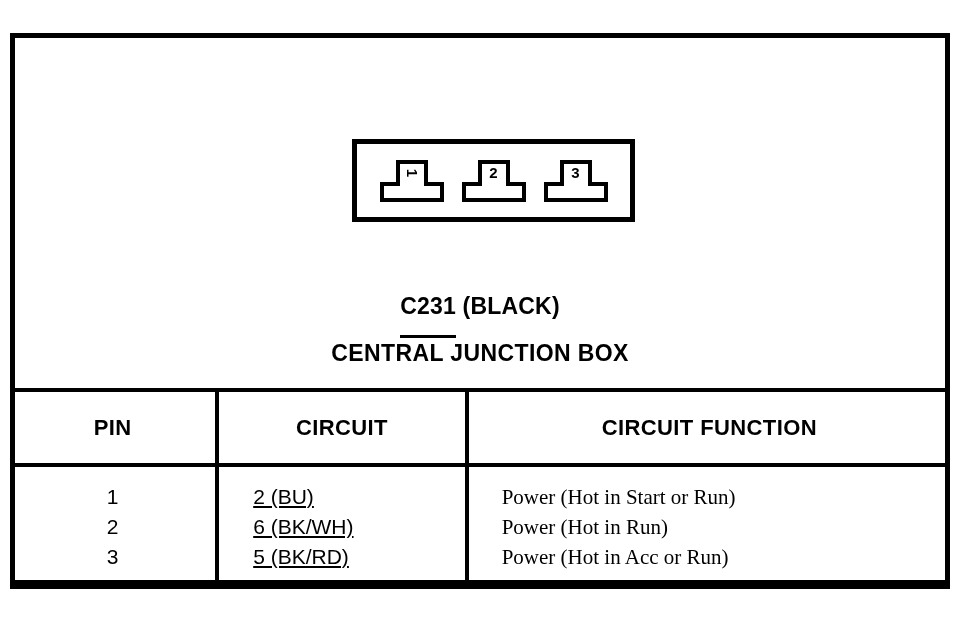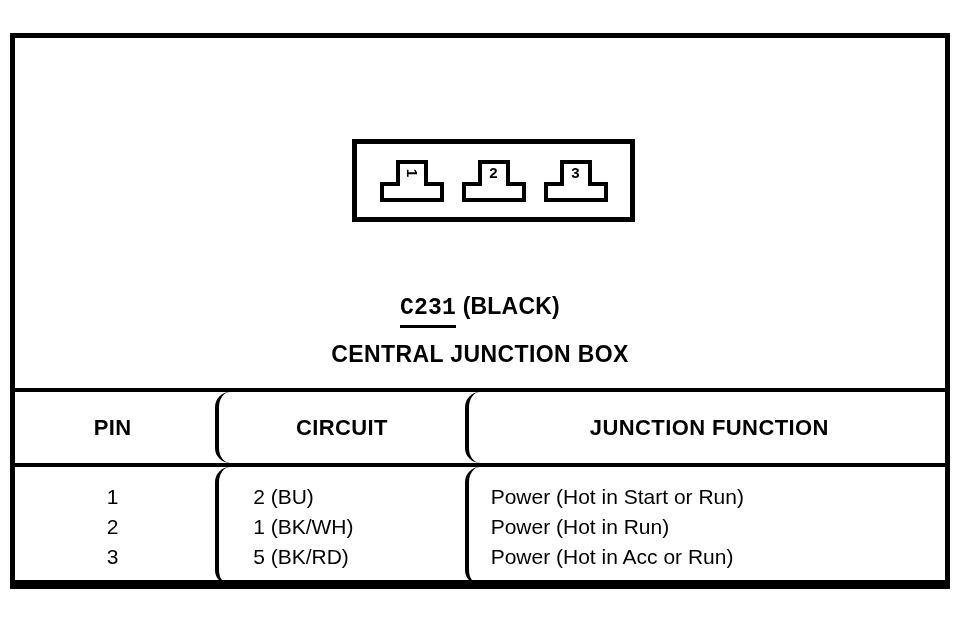--- a/index.html
+++ b/index.html
@@ -131,8 +131,7 @@
   }
   .title-line1 .code {
     border-bottom: 3px solid #000;
-    padding-bottom: 4px;
-    font-family: Liberation Mono, monospace;
+    padding-bottom: 16px;
   }
   .title-line2 {
     margin-top: 20px;

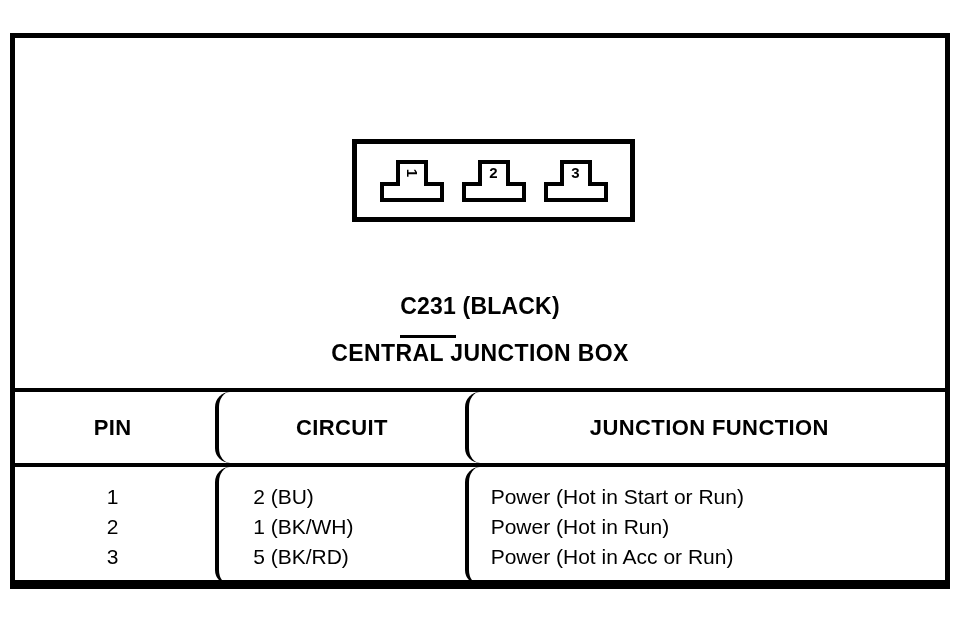--- a/index.html
+++ b/index.html
@@ -165,7 +165,6 @@
     display: flex;
     flex-direction: column;
     justify-content: center;
-    border-radius: 15px;
   }
   .col-pin    { width: 214px; }
   .col-circuit{ width: 260px; border-left: 4px solid #000; }

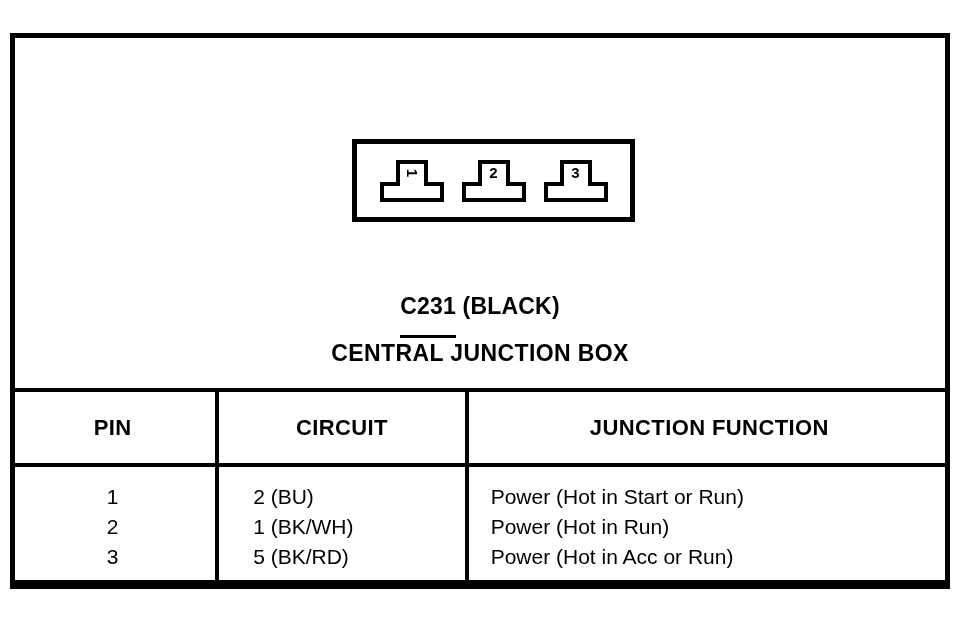--- a/index.html
+++ b/index.html
@@ -240,7 +240,7 @@
           <div class="th">CIRCUIT</div>
         </div>
         <div class="col col-func">
-          <div class="th">JUNCTION FUNCTION</div>
+          <div class="th">CIRCUIT FUNCTION</div>
         </div>
       </div>
 

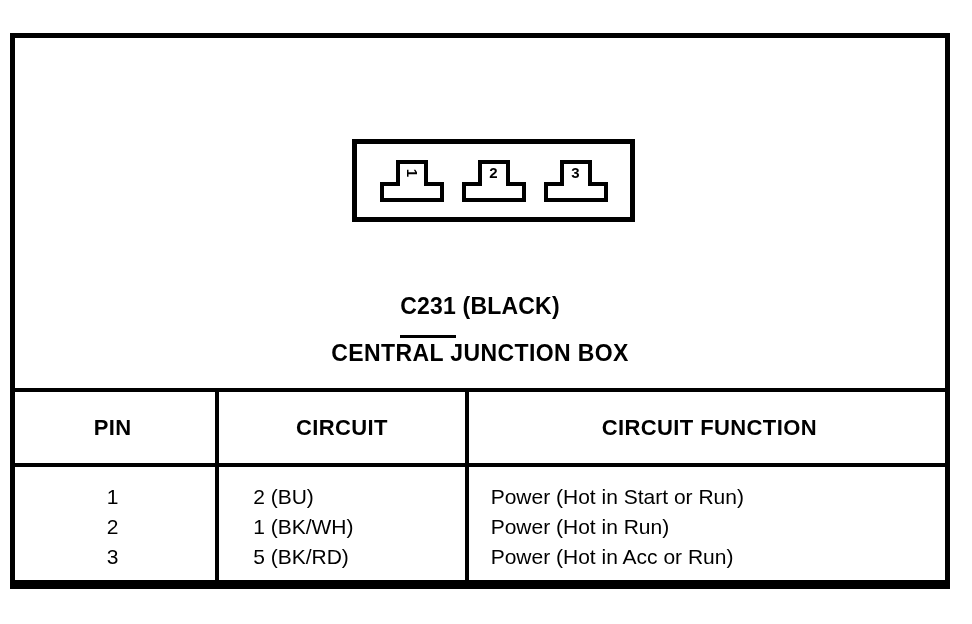--- a/index.html
+++ b/index.html
@@ -185,7 +185,7 @@
     white-space: nowrap;
   }
   .col-pin .cell     { text-align: center; }
-  .col-circuit .cell { text-align: left; padding-left: 34px; }
+  .col-circuit .cell { text-align: left; padding-left: 34px; text-decoration: underline; }
   .col-func .cell    { text-align: left; padding-left: 22px; }
 </style>
 </head>

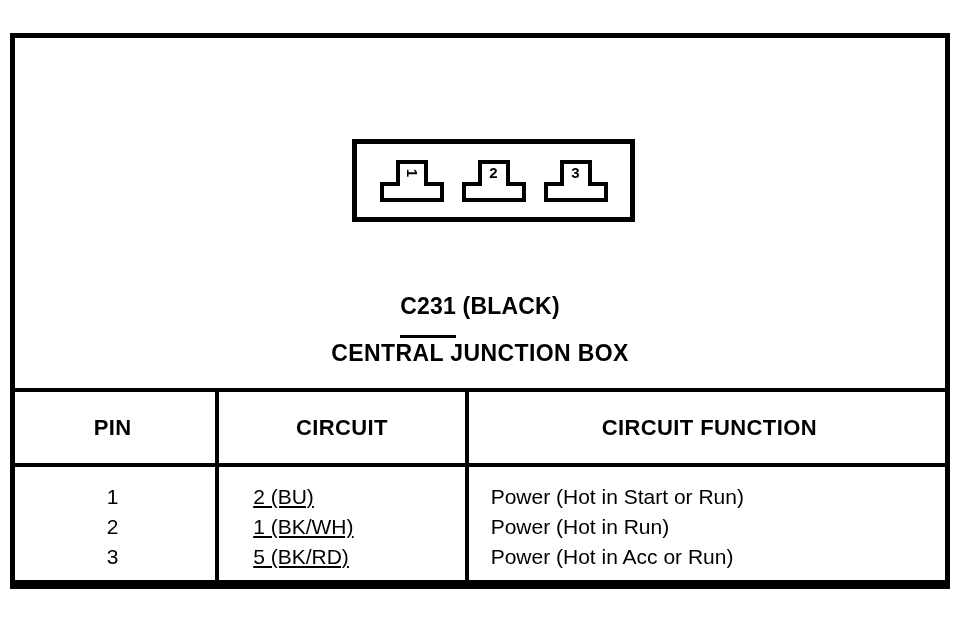--- a/index.html
+++ b/index.html
@@ -186,7 +186,7 @@
   }
   .col-pin .cell     { text-align: center; }
   .col-circuit .cell { text-align: left; padding-left: 34px; text-decoration: underline; }
-  .col-func .cell    { text-align: left; padding-left: 22px; }
+  .col-func .cell    { text-align: left; padding-left: 33px; font-family: Liberation Serif, serif; }
 </style>
 </head>
 <body>

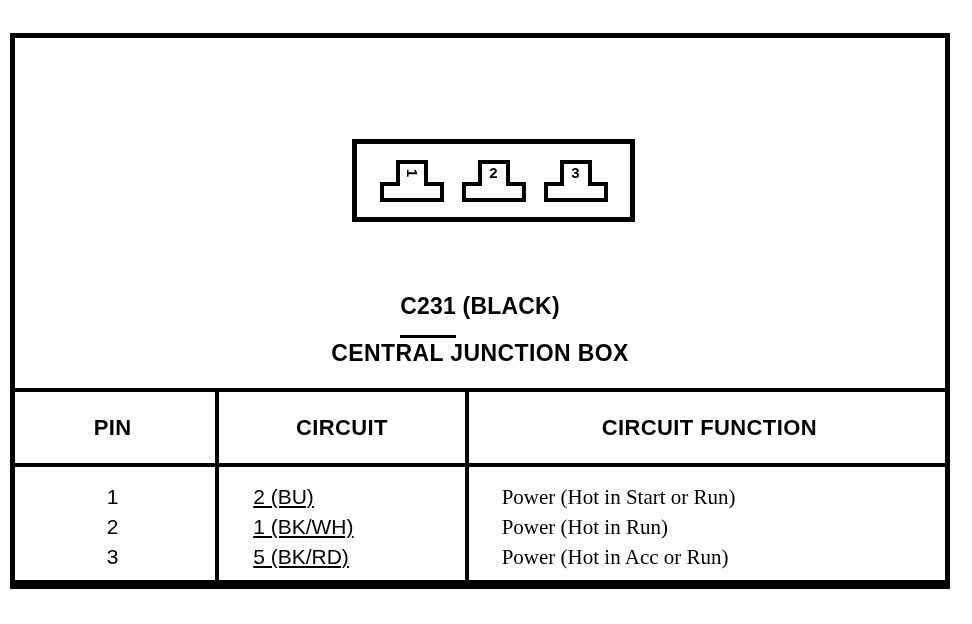--- a/index.html
+++ b/index.html
@@ -257,7 +257,7 @@
         <div class="col col-circuit">
           <div class="cells">
             <div class="cell">2 (BU)</div>
-            <div class="cell">1 (BK/WH)</div>
+            <div class="cell">6 (BK/WH)</div>
             <div class="cell">5 (BK/RD)</div>
           </div>
         </div>

